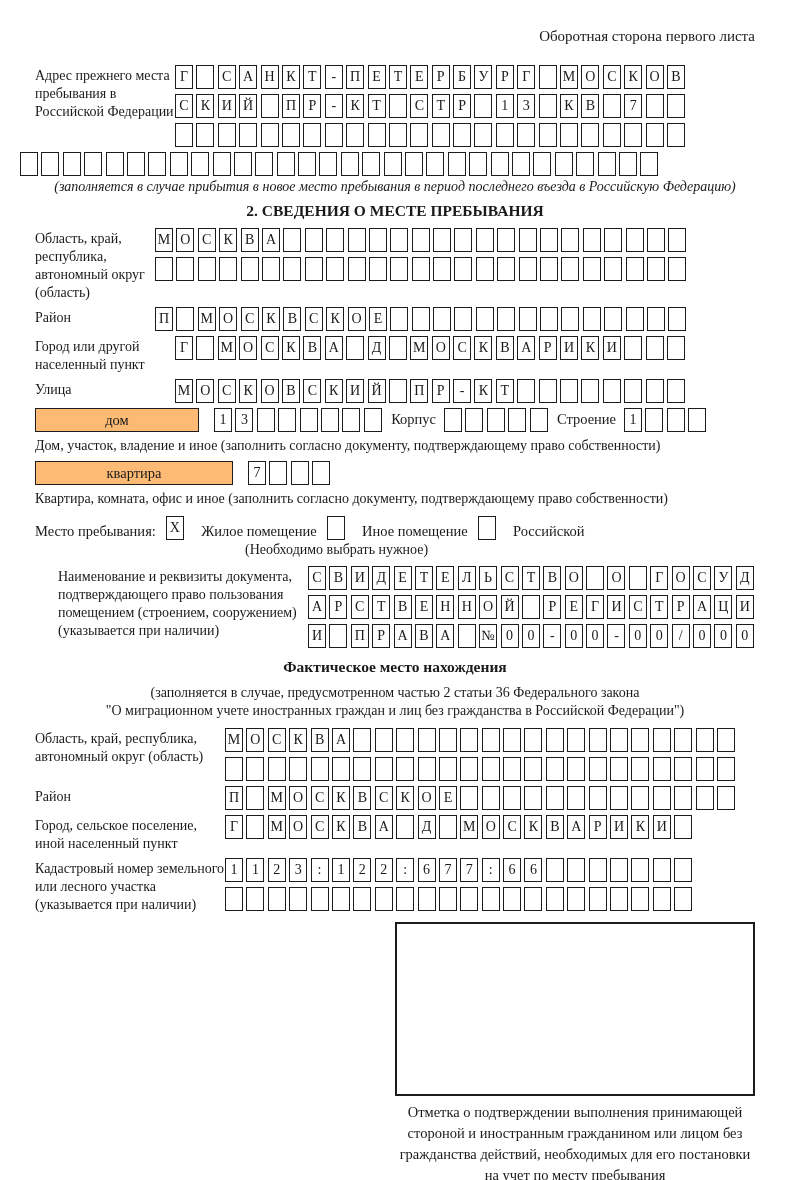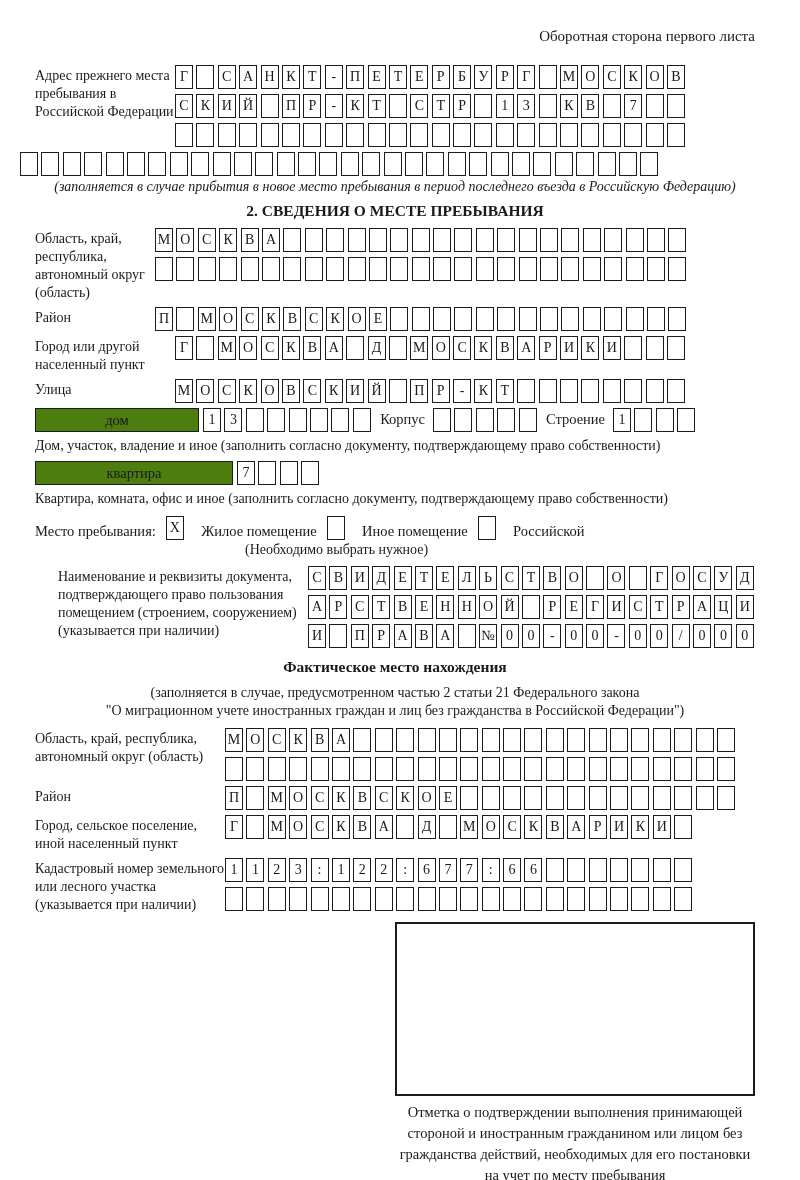--- a/index.html
+++ b/index.html
@@ -32,7 +32,7 @@
   .widebox {
     flex: none; border: 1.5px solid #1c1c1c; height: 22px;
     display: flex; align-items: center; justify-content: center;
-    font-size: 14.5px; margin-right: 4px; background: #4d7c0f;
+    font-size: 14.5px; margin-right: 15px; background: #fdba74;
   }
   .wb-house { width: 162px; } .wb-apt { width: 196px; }
   .inline-lbl { font-size: 14.5px; padding: 3px 8px 0 6px; flex: none; }

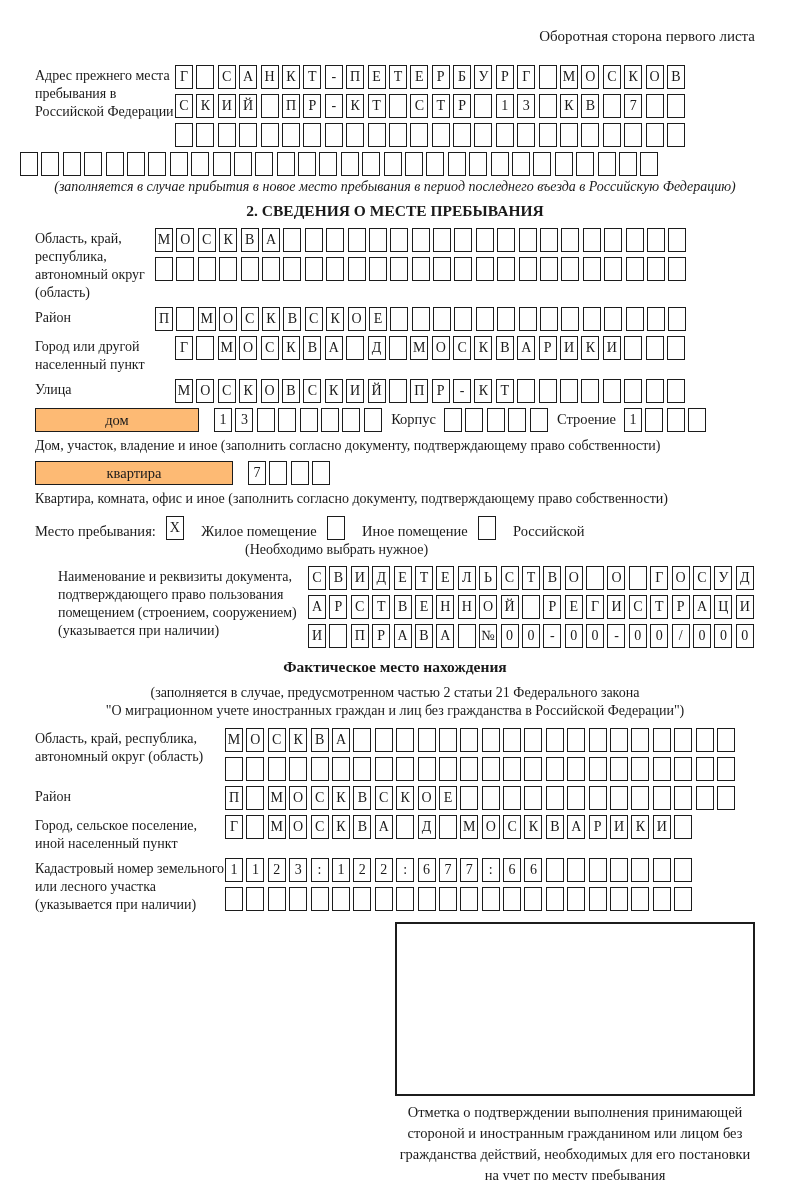--- a/index.html
+++ b/index.html
@@ -461,7 +461,7 @@
   </div>
 
   <div class="sec-title fact-title">Фактическое место нахождения</div>
-  <div class="fact-note">(заполняется в случае, предусмотренном частью 2 статьи 21 Федерального закона</div>
+  <div class="fact-note">(заполняется в случае, предусмотренном частью 2 статьи 36 Федерального закона</div>
   <div class="fact-note" style="margin-bottom:8px;">"О миграционном учете иностранных граждан и лиц без гражданства в Российской Федерации")</div>
 
   <div class="frow">

